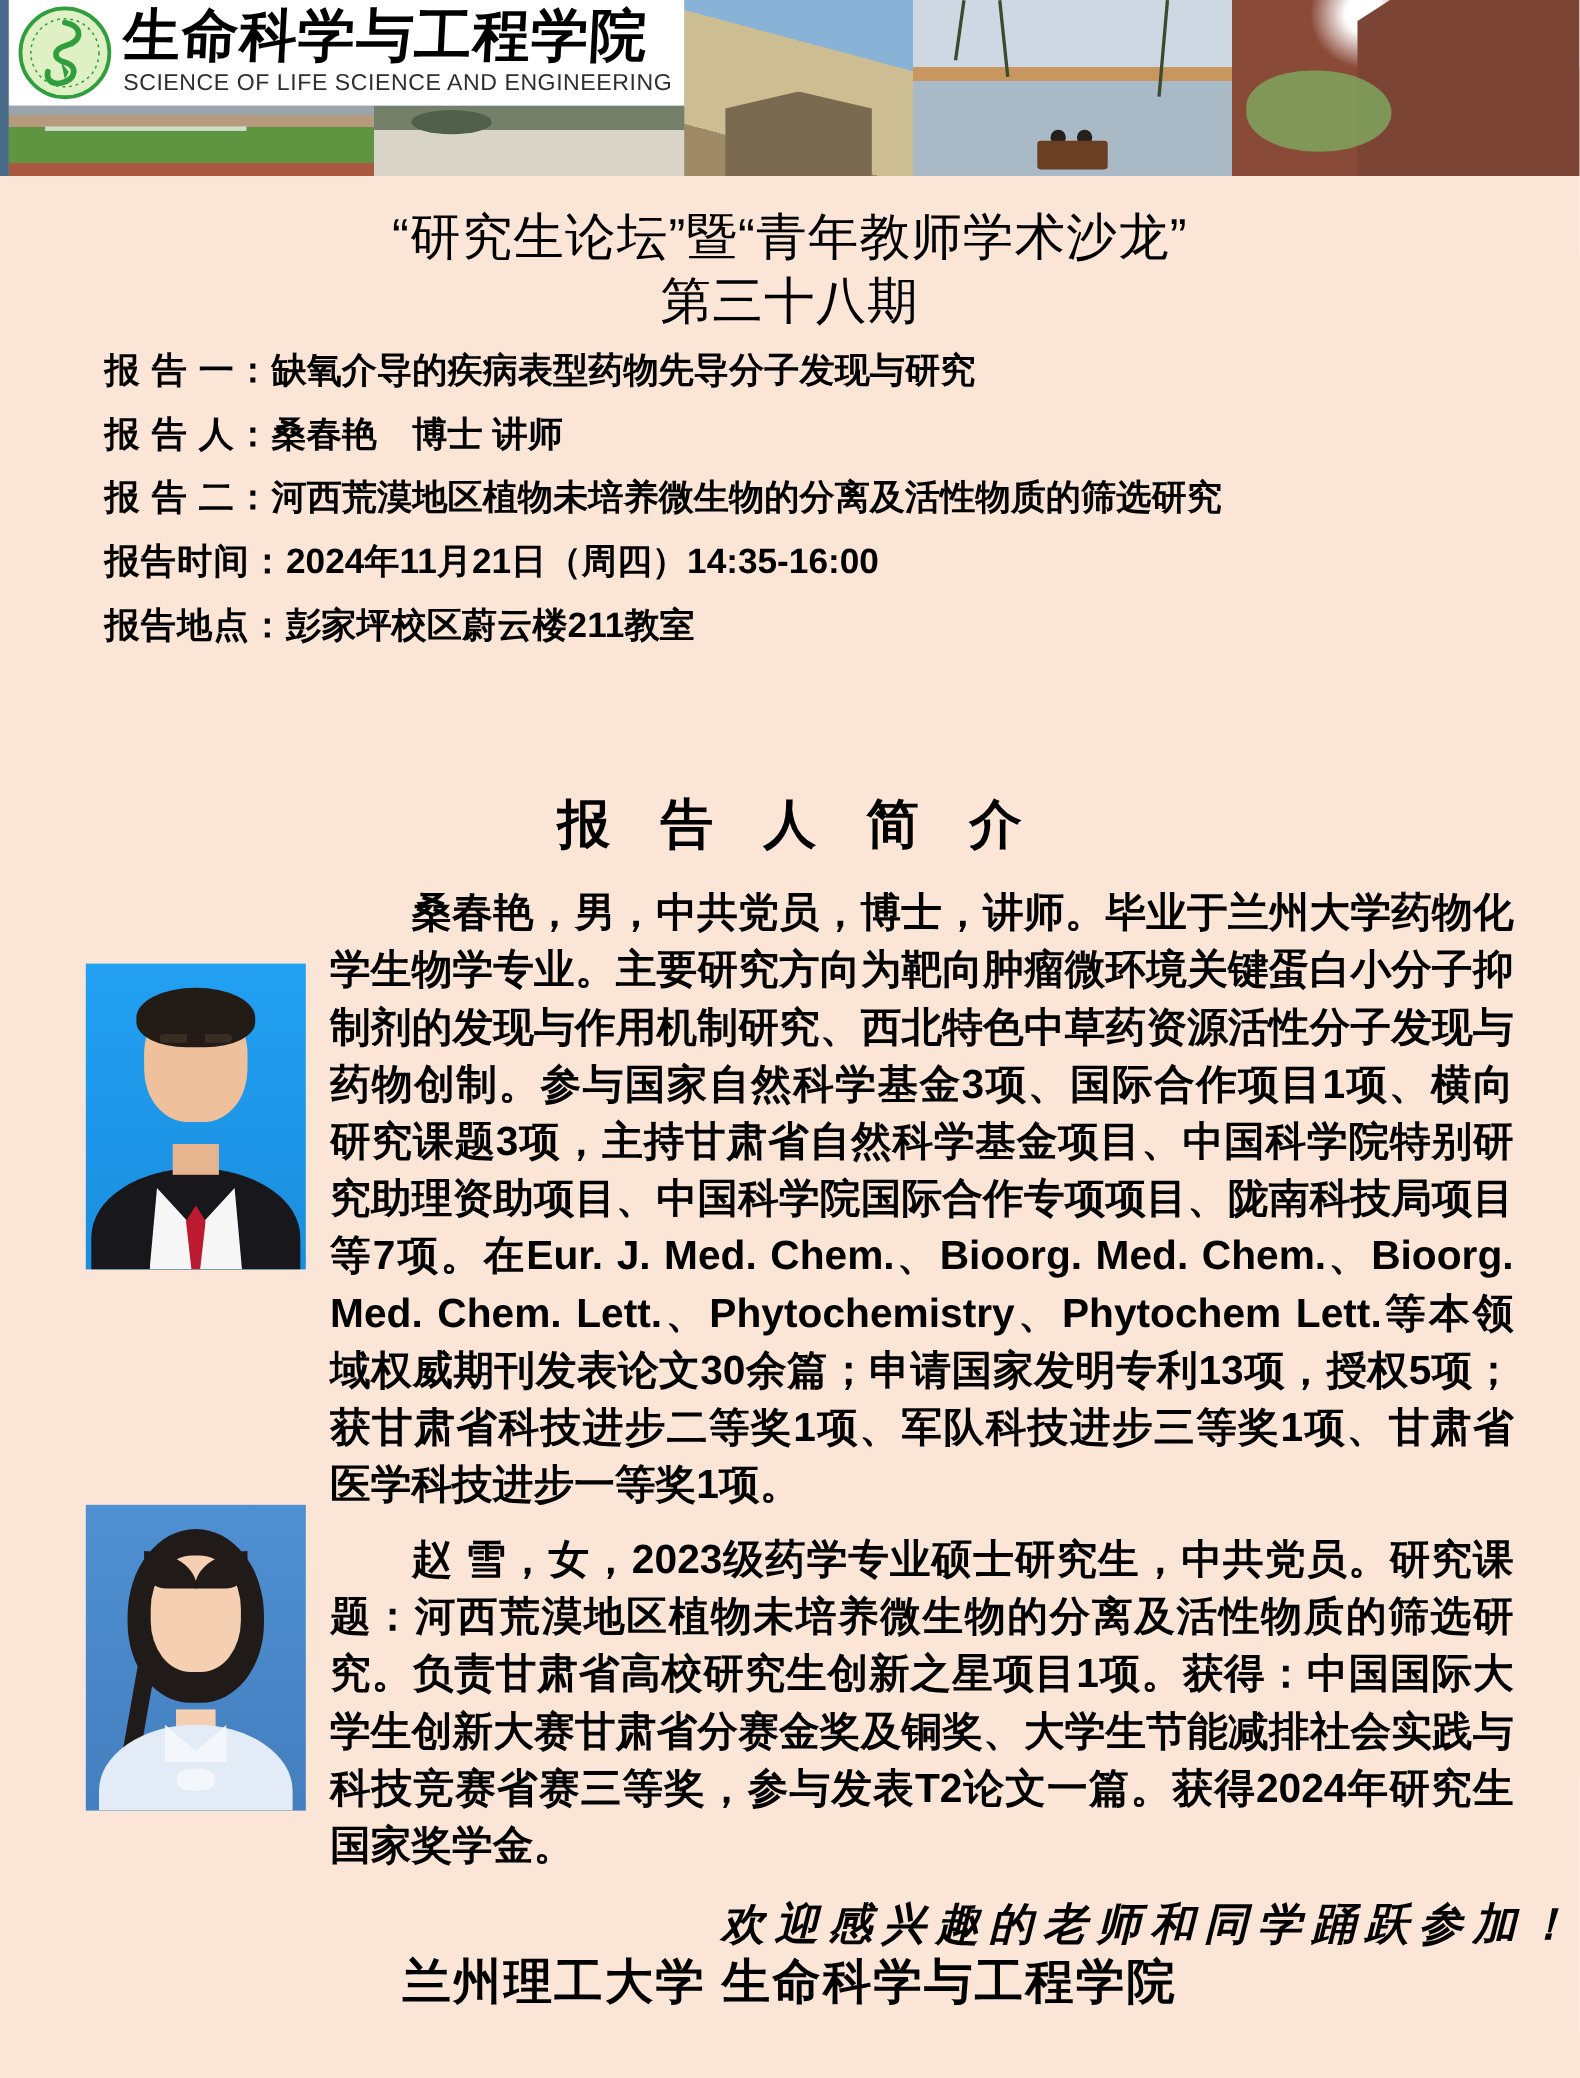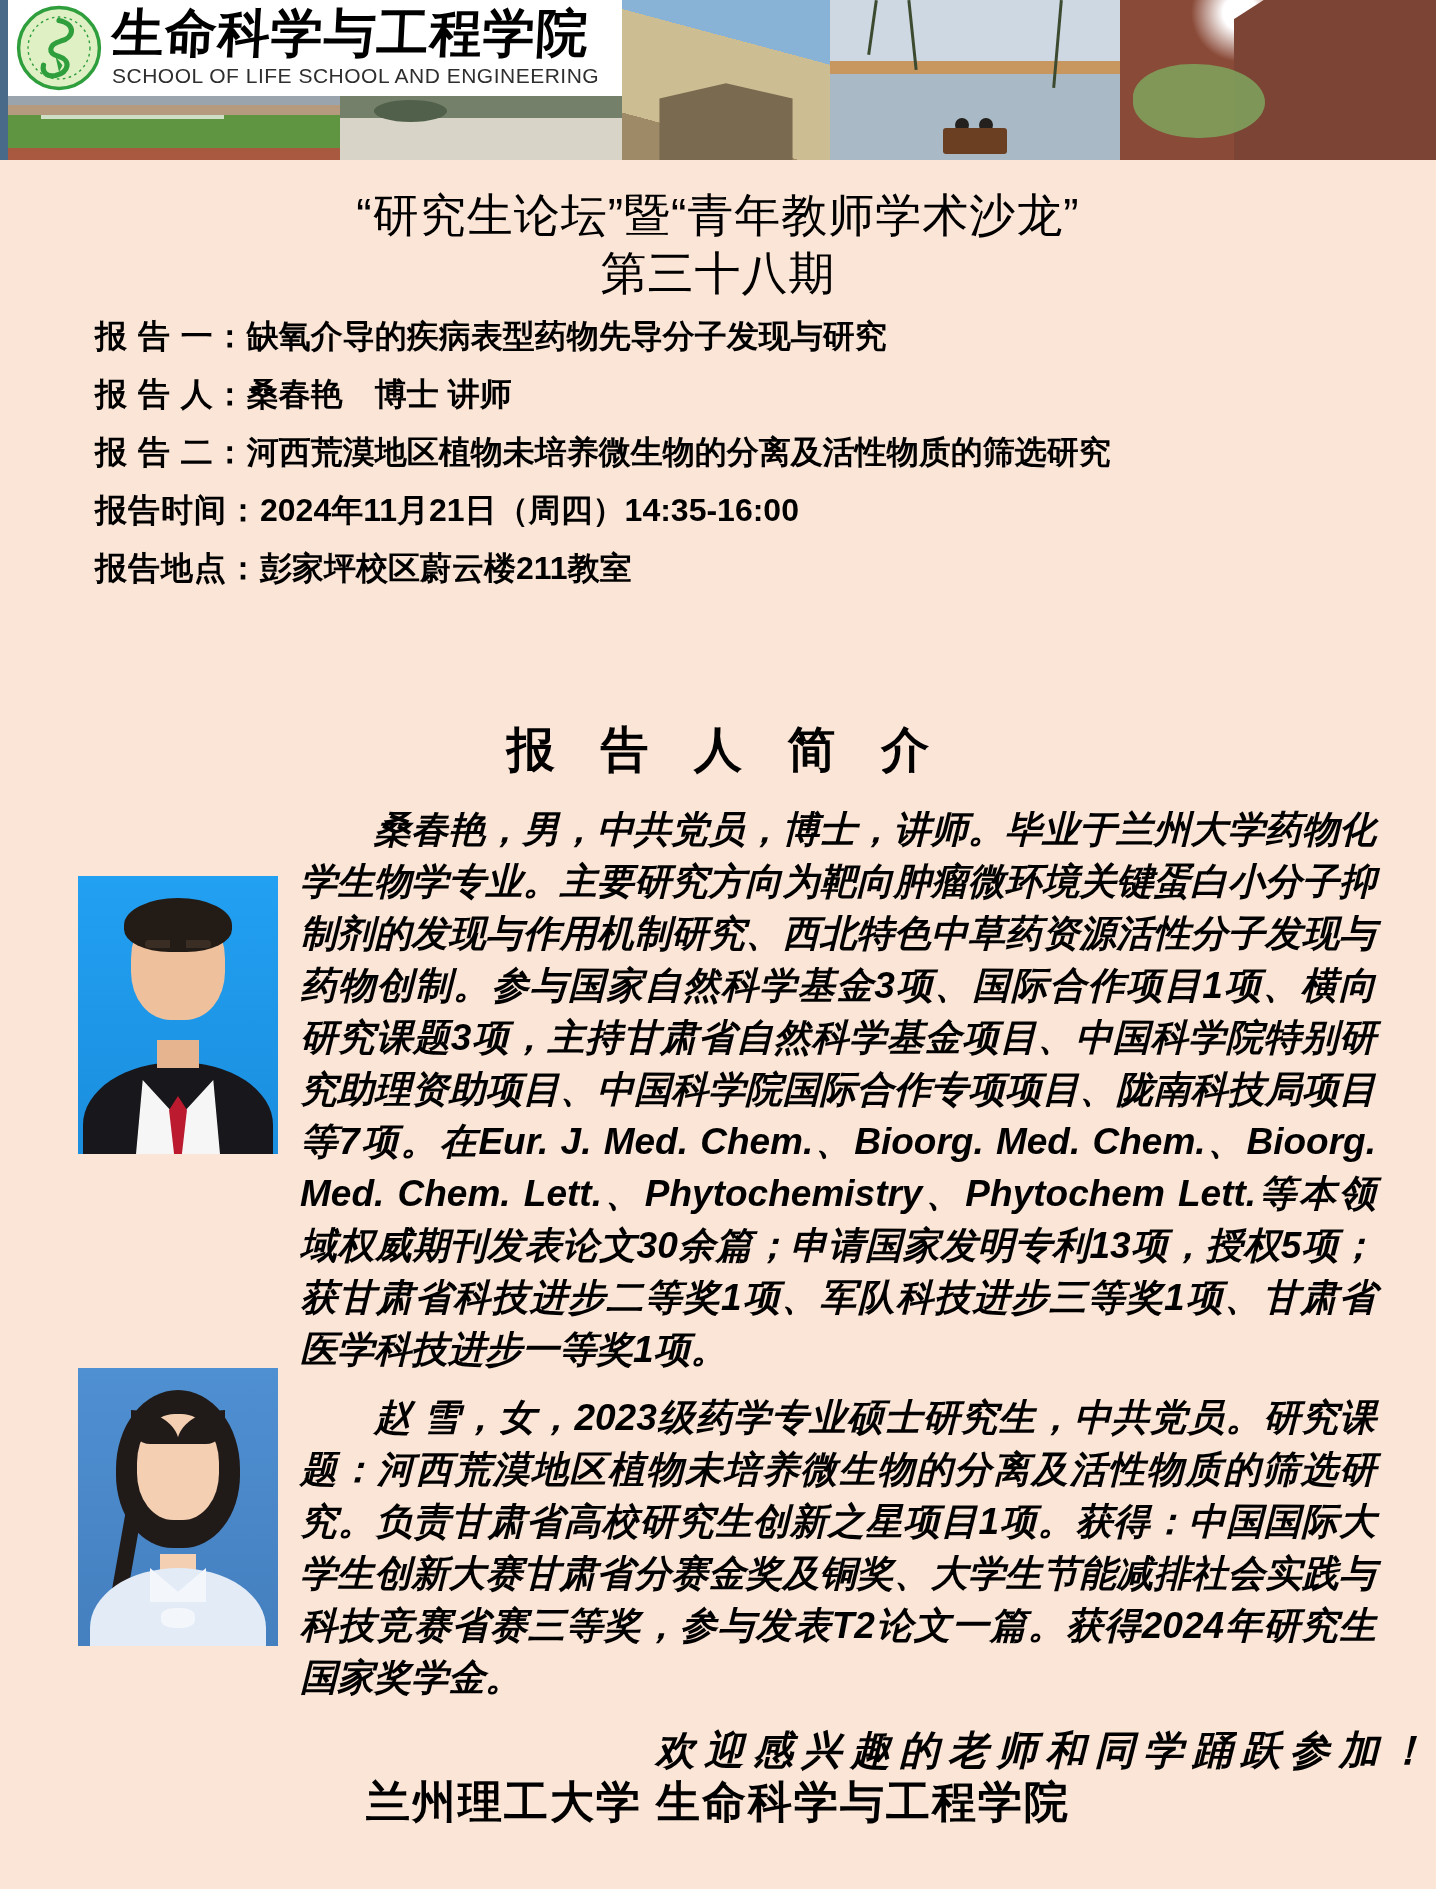--- a/index.html
+++ b/index.html
@@ -144,7 +144,7 @@
       </svg>
       <div class="org-names">
         <div class="org-cn">生命科学与工程学院</div>
-        <div class="org-en">SCHOOL OF LIFE SCHOOL AND ENGINEERING</div>
+        <div class="org-en">SCIENCE OF LIFE SCIENCE AND ENGINEERING</div>
       </div>
     </div>
   </div>

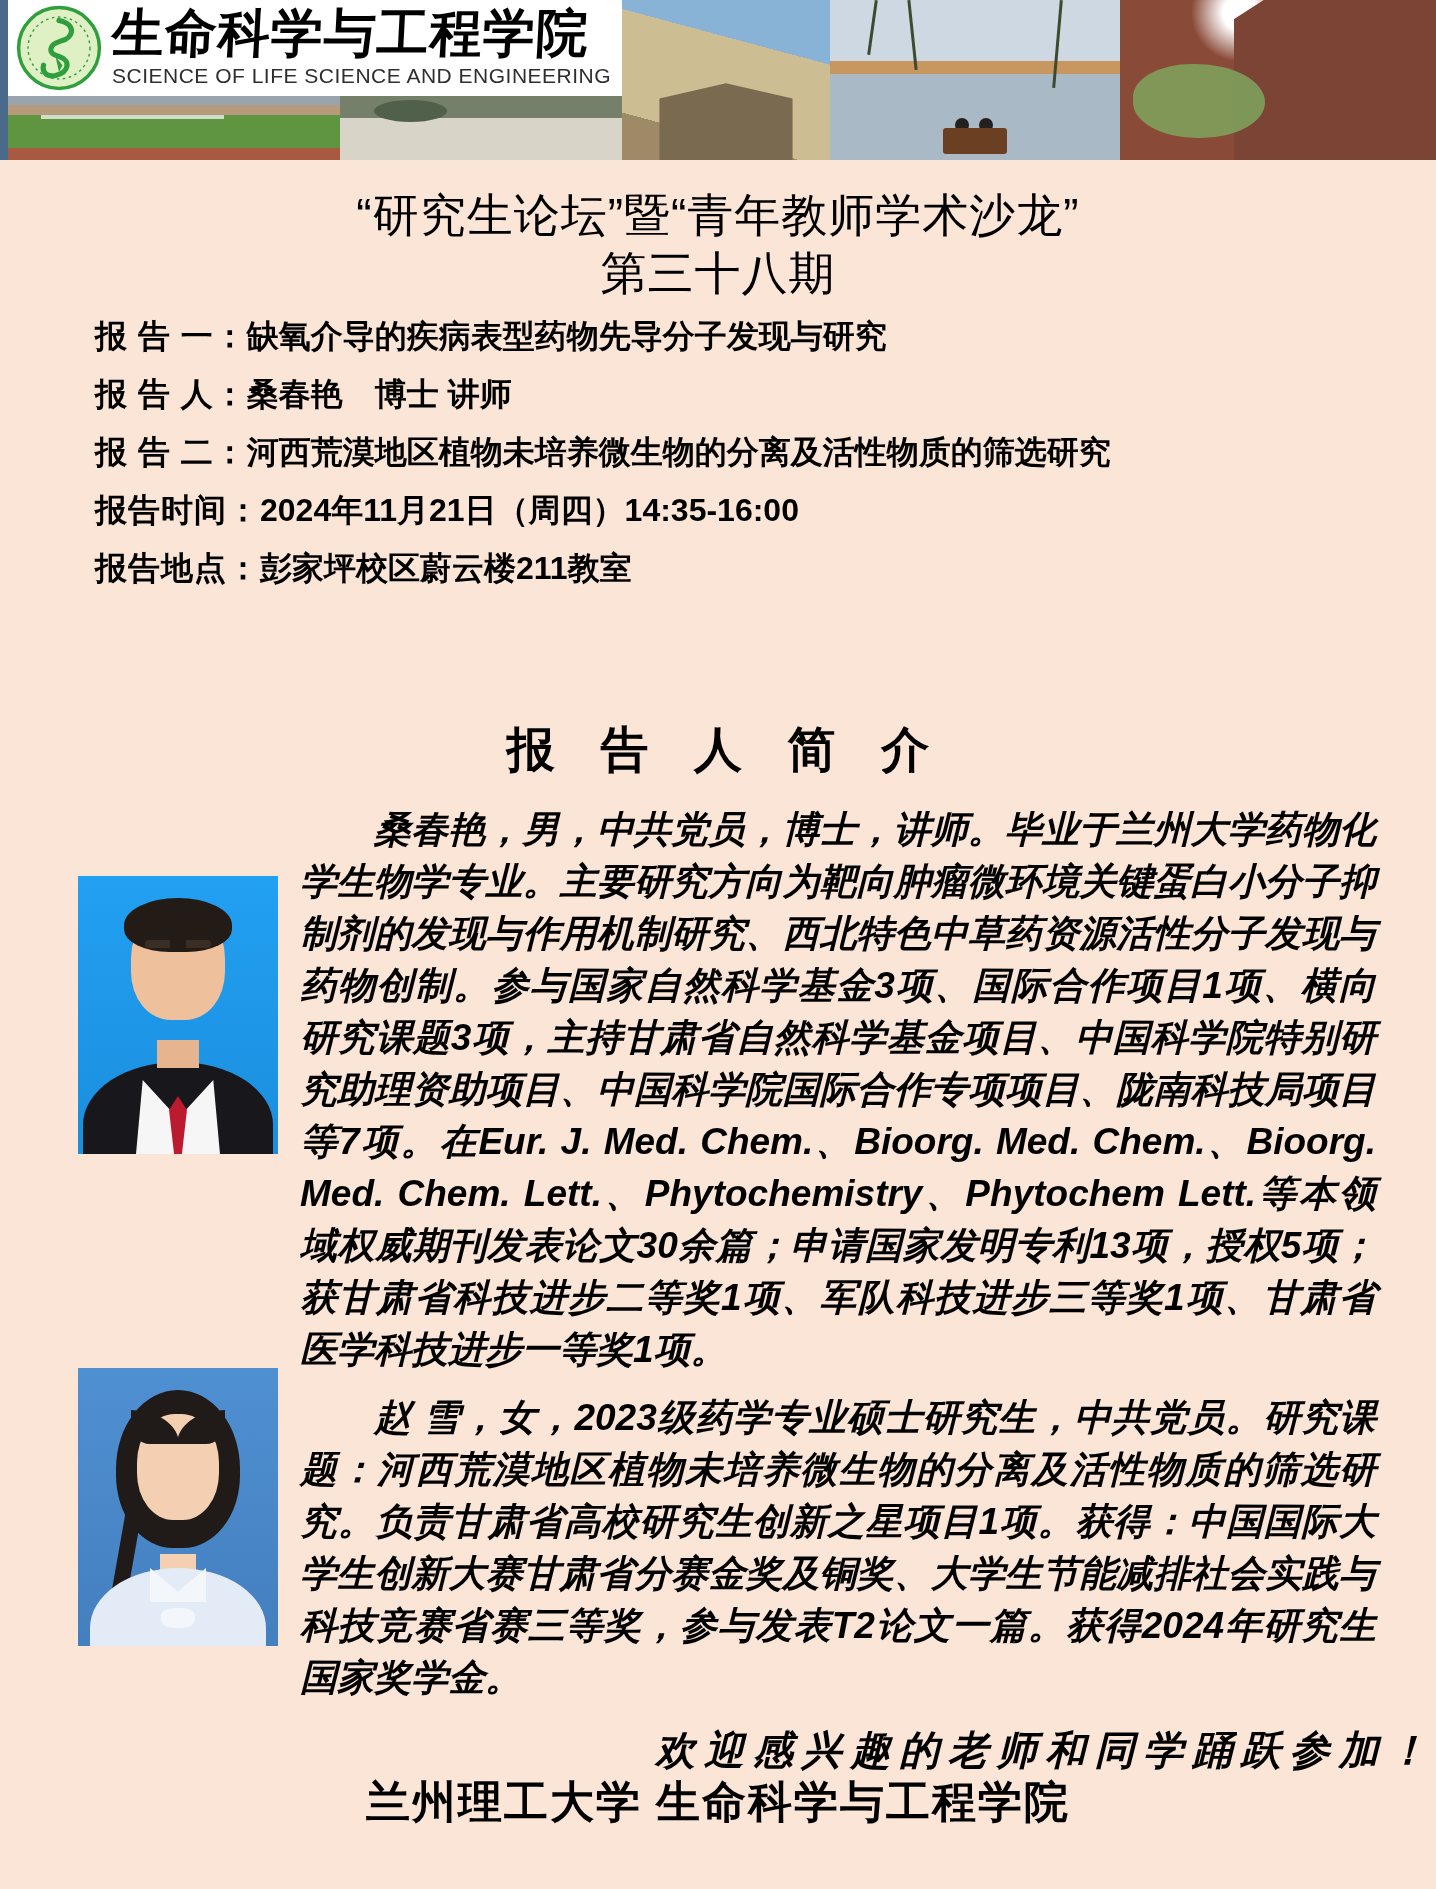--- a/index.html
+++ b/index.html
@@ -69,7 +69,7 @@
     letter-spacing:0.95em;padding-left:0.95em;
   }
   
-  .bio{display:flex;padding-left:78px;box-sizing:border-box;width:1436px;font-style:italic;}
+  .bio{display:flex;padding-left:78px;box-sizing:border-box;width:1436px;}
   .bio-1{margin-top:28px;}
   .bio-2{margin-top:16px;}
   .photo-col{flex:0 0 200px;}

